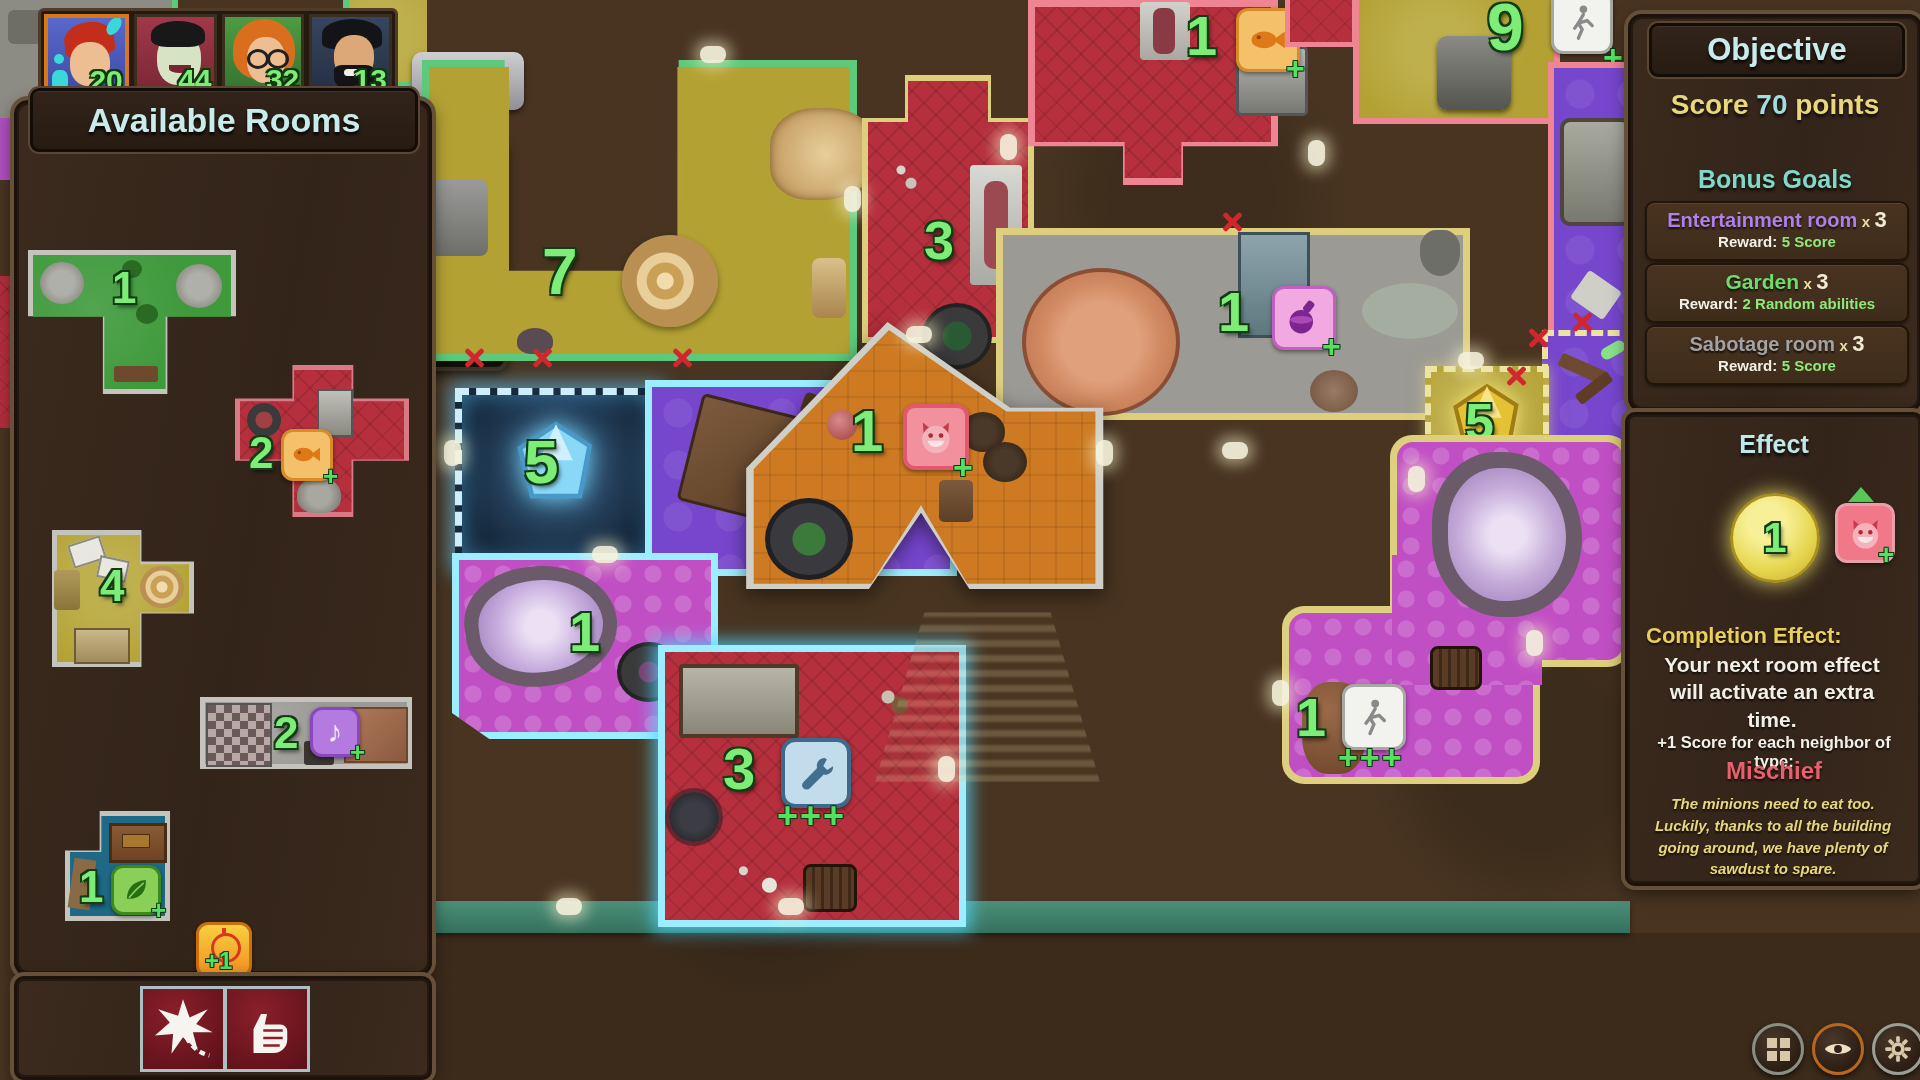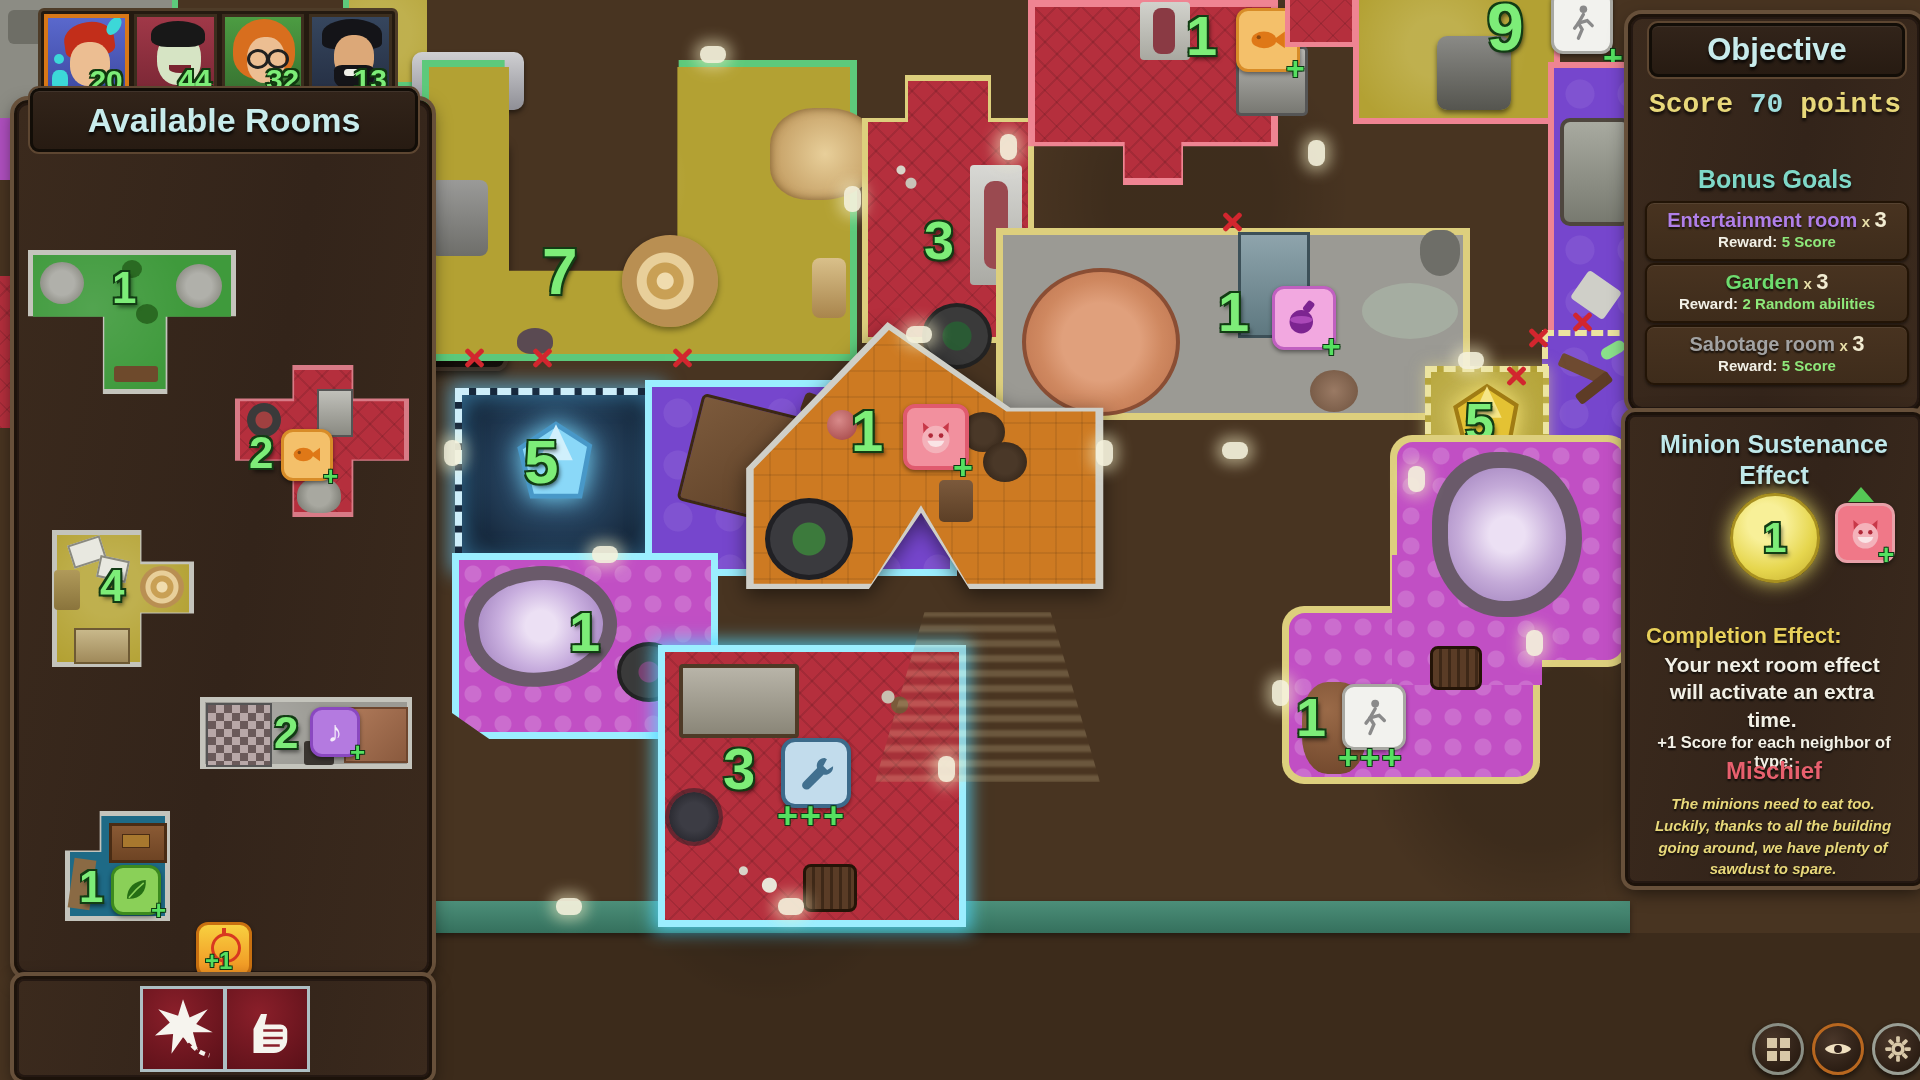--- a/index.html
+++ b/index.html
@@ -405,7 +405,7 @@
     <div class="header abs" style="left:18px;top:6px;width:250px;height:48px;">
       <span class="title-cyan" style="font-size:31px;">Objective</span>
     </div>
-    <div class="abs" style="left:0;top:72px;width:100%;text-align:center;font-weight:bold;font-size:28px;text-shadow:0 3px 3px rgba(0,0,0,.7);font-family:Liberation Mono, monospace;">
+    <div class="abs" style="left:0;top:72px;width:100%;text-align:center;font-weight:bold;font-size:28px;text-shadow:0 3px 3px rgba(0,0,0,.7);">
       <span style="color:#e8d87a;">Score</span>
       <span style="color:#9fdede;">70</span>
       <span style="color:#e8d87a;">points</span>

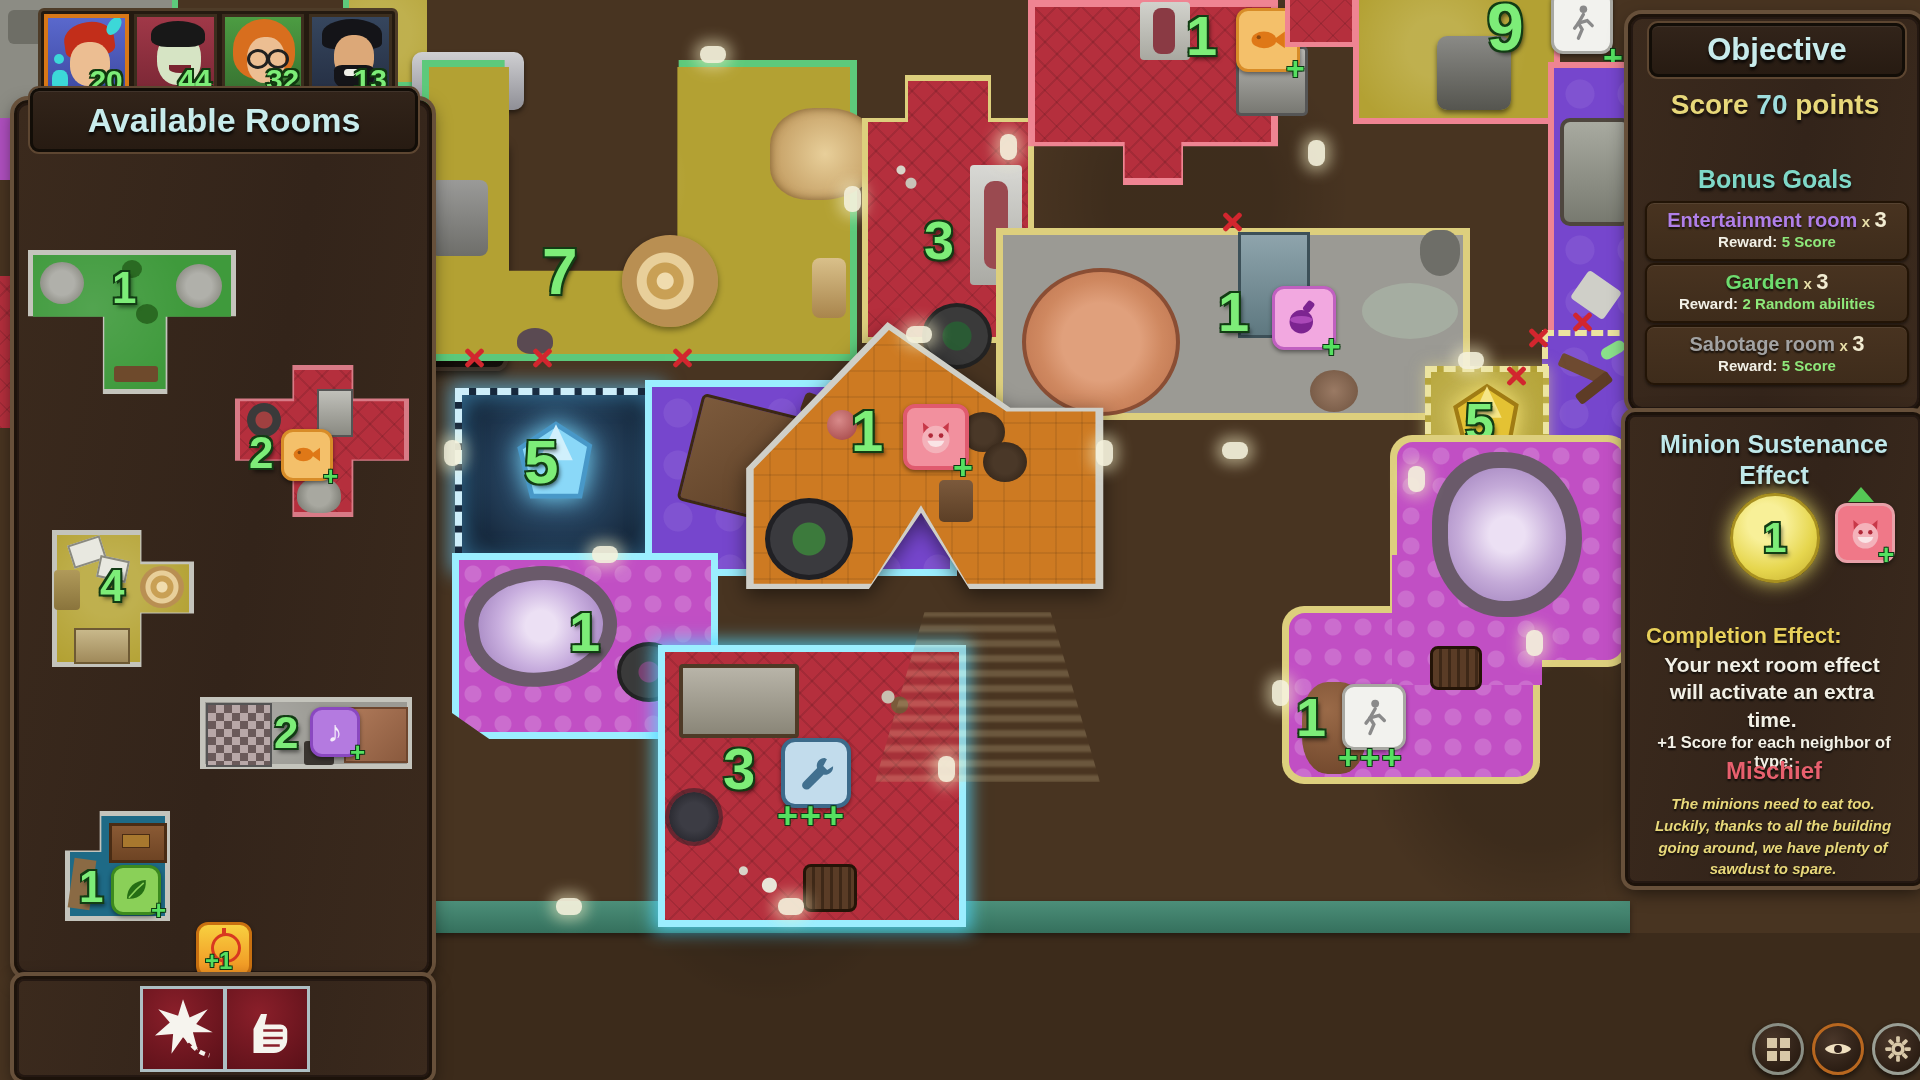--- a/index.html
+++ b/index.html
@@ -448,7 +448,6 @@
 
   <div class="abs panel" style="left:1625px;top:412px;width:292px;height:468px;border-radius:10px;">
     <div class="abs" style="left:0;top:14px;width:100%;text-align:center;font-weight:bold;font-size:25px;color:#bfe8ea;text-shadow:0 3px 3px rgba(0,0,0,.8);line-height:1.25;">
-      <div>Minion Sustenance</div>
       <div>Effect</div>
     </div>
     <div class="abs" style="left:102px;top:78px;width:84px;height:84px;border-radius:50%;background:radial-gradient(circle at 40% 32%,#f8f098 25%,#e6d64e 62%,#c2aa2c);border:3px solid #a89020;box-shadow:0 0 20px rgba(240,230,110,.85);display:flex;align-items:center;justify-content:center;">

